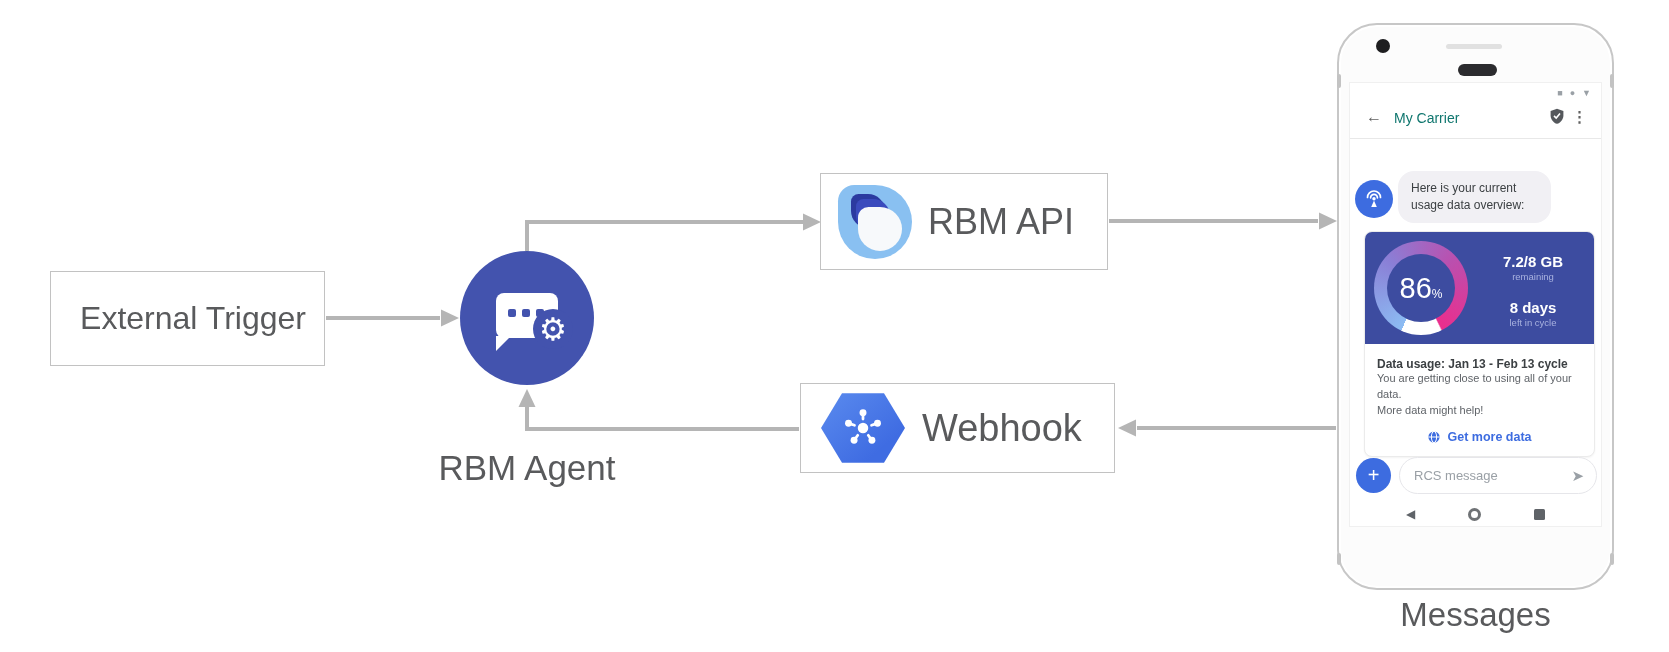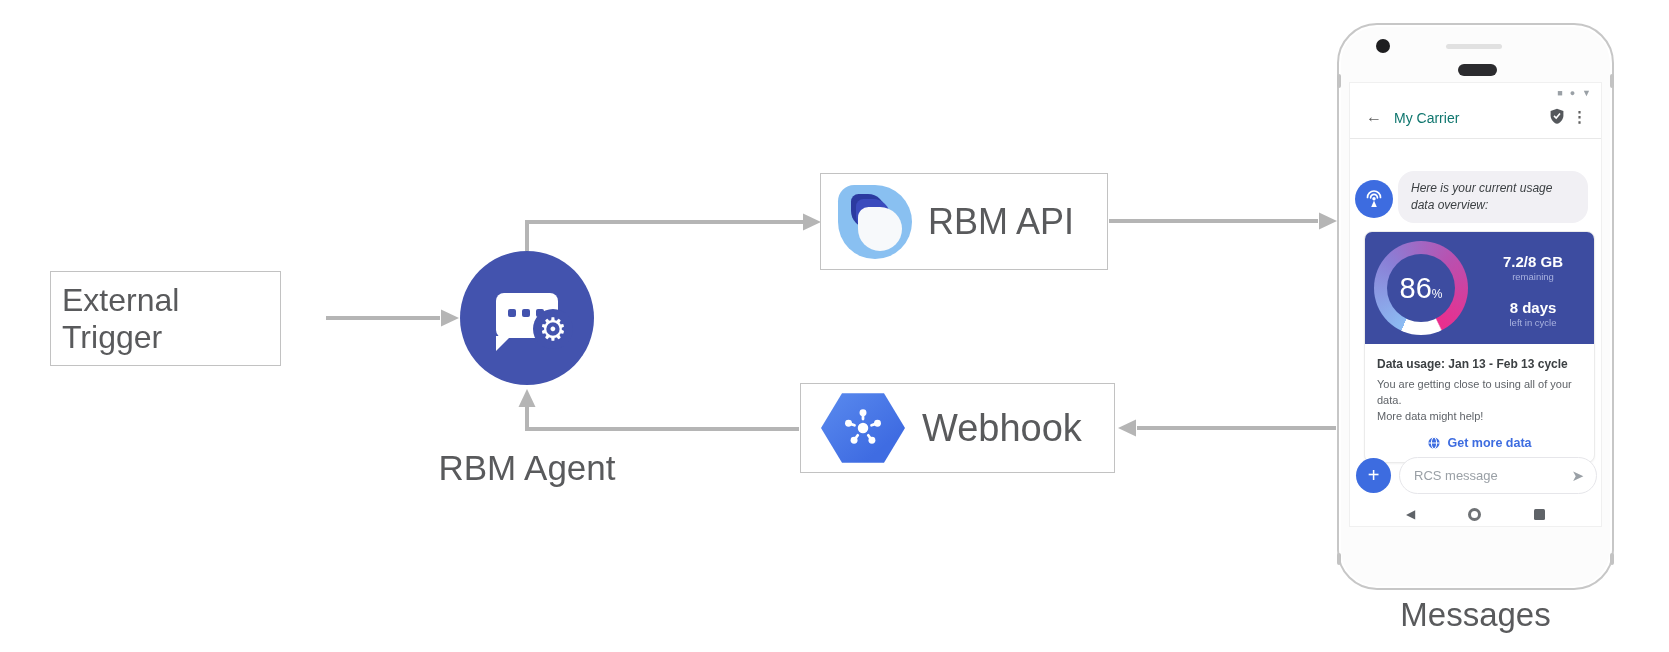--- a/index.html
+++ b/index.html
@@ -57,7 +57,7 @@
   .ph-divider { left:0; top:55px; width:100%; height:1px; background:#e8e8e8; }
 
   .avatar { left:5px; top:97px; width:38px; height:38px; border-radius:50%; background:#3d6ce0; display:flex; align-items:center; justify-content:center; }
-  .msg-bubble { left:48px; top:88px; width:190px; background:#f1f0f4; border-radius:16px; padding:9px 13px; font-size:12px; line-height:1.4; color:#3c4043;font-style:italic; }
+  .msg-bubble { left:48px; top:88px; width:153px; background:#f1f0f4; border-radius:16px; padding:9px 13px; font-size:12px; line-height:1.4; color:#3c4043; }
 
   .usage-card { left:14px; top:148px; width:231px; background:#fff; border:1px solid #ebebeb; border-radius:8px; overflow:hidden; box-shadow:0 1px 2px rgba(0,0,0,0.05); }
   .card-hero { position:relative; height:112px; background:#3d4ca0; }

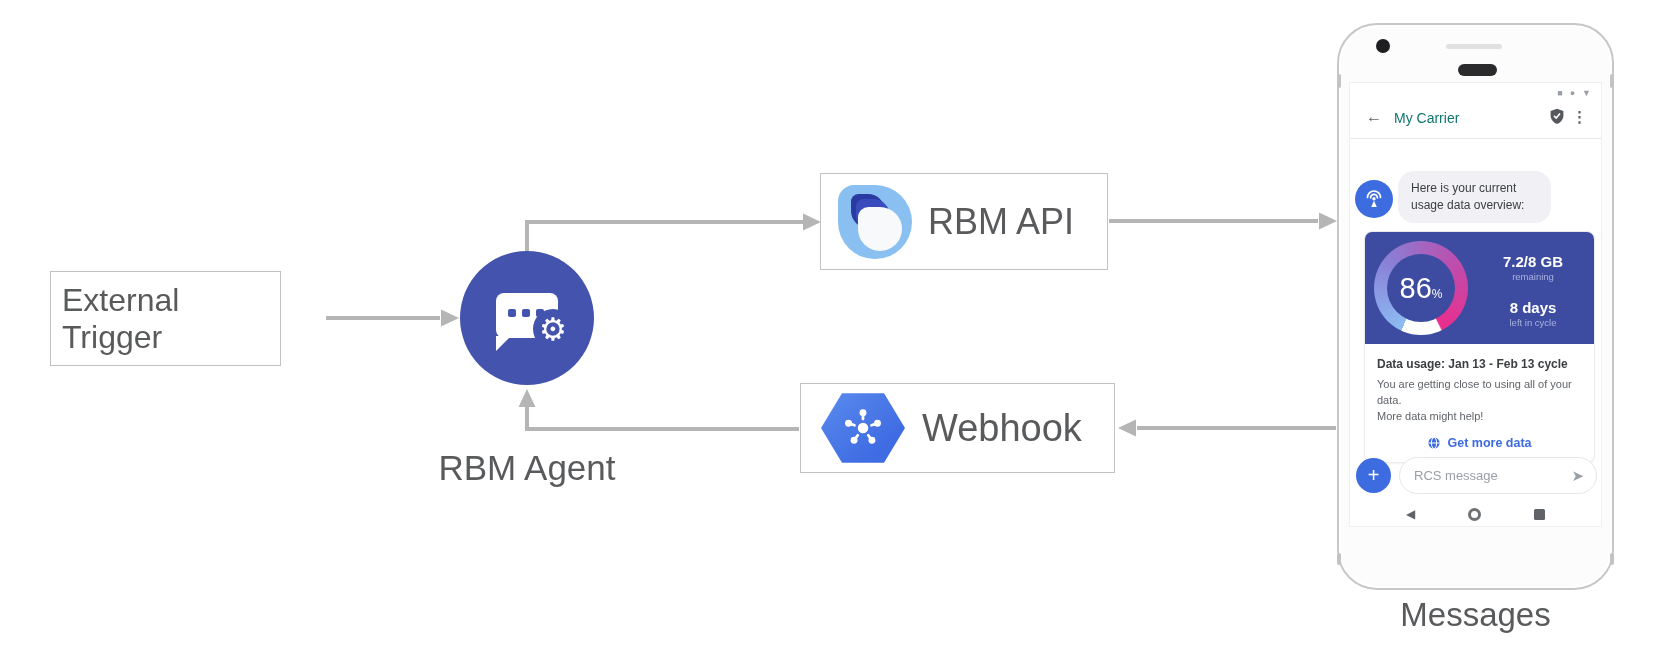--- a/index.html
+++ b/index.html
@@ -14,7 +14,7 @@
 
   
   .node-box { position:absolute; z-index:2; background:#fff; border:1.5px solid #c2c2c2; color:#595a5c; }
-  .ext-box { left:50px; top:271px; width:231px; height:95px; display:flex; align-items:center; justify-content:center; font-size:32px; font-weight:300;padding-left:11px; }
+  .ext-box { left:50px; top:271px; width:275px; height:95px; display:flex; align-items:center; justify-content:center; font-size:32px; font-weight:300;padding-left:11px; }
   .api-box { left:820px; top:173px; width:288px; height:97px; display:flex; align-items:center; gap:16px; padding-left:17px; font-size:36px; font-weight:300; }
   .hook-box { left:800px; top:383px; width:315px; height:90px; display:flex; align-items:center; gap:17px; padding-left:20px; font-size:38px; font-weight:300; }
   .diagram-label { position:absolute; z-index:2; color:#595a5c; font-weight:300; text-align:center; }

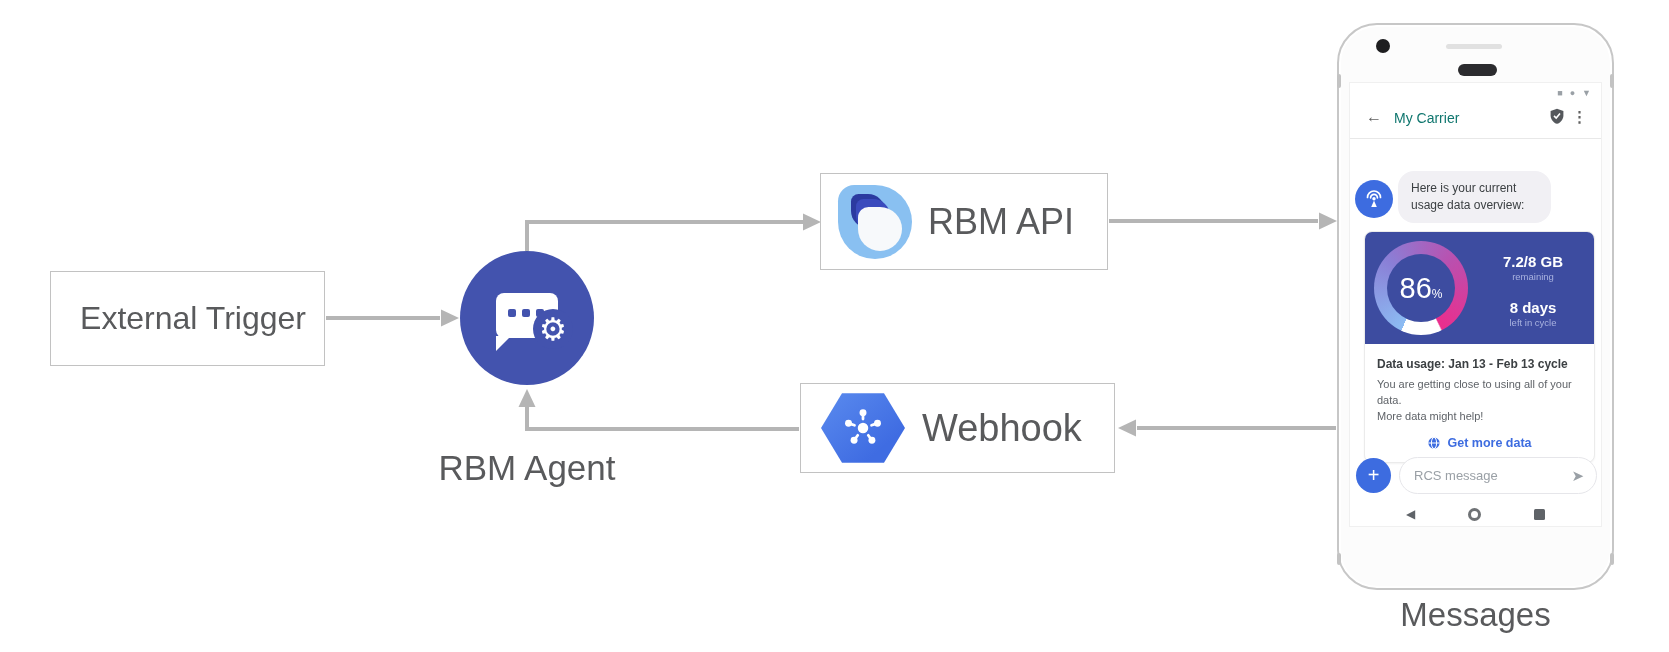--- a/index.html
+++ b/index.html
@@ -71,7 +71,7 @@
   .hero-sub { font-size:9.5px; color:#a9b2df; margin-top:1px; }
   .hero-gap { height:17px; }
   .card-body { padding:13px 12px 12px; }
-  .card-title { font-size:12px; font-weight:bold; color:#3c4043; margin-bottom:6px; }
+  .card-title { font-size:12px; font-weight:bold; color:#3c4043; }
   .card-text { font-size:11px; color:#5f6368; line-height:1.45; }
   .card-action { margin-top:11px; display:flex; align-items:center; justify-content:center; gap:6px; color:#3d6ce0; font-size:12.5px; font-weight:bold; cursor:pointer; }
 

